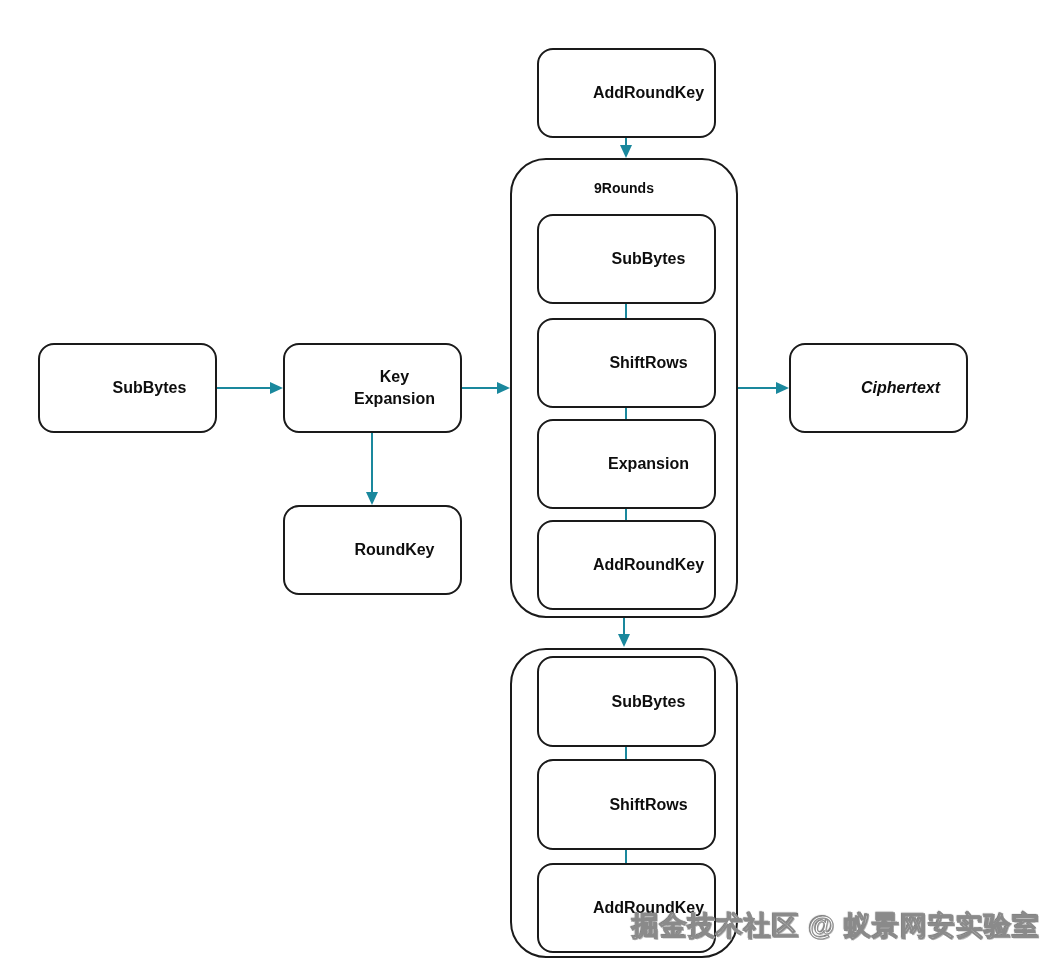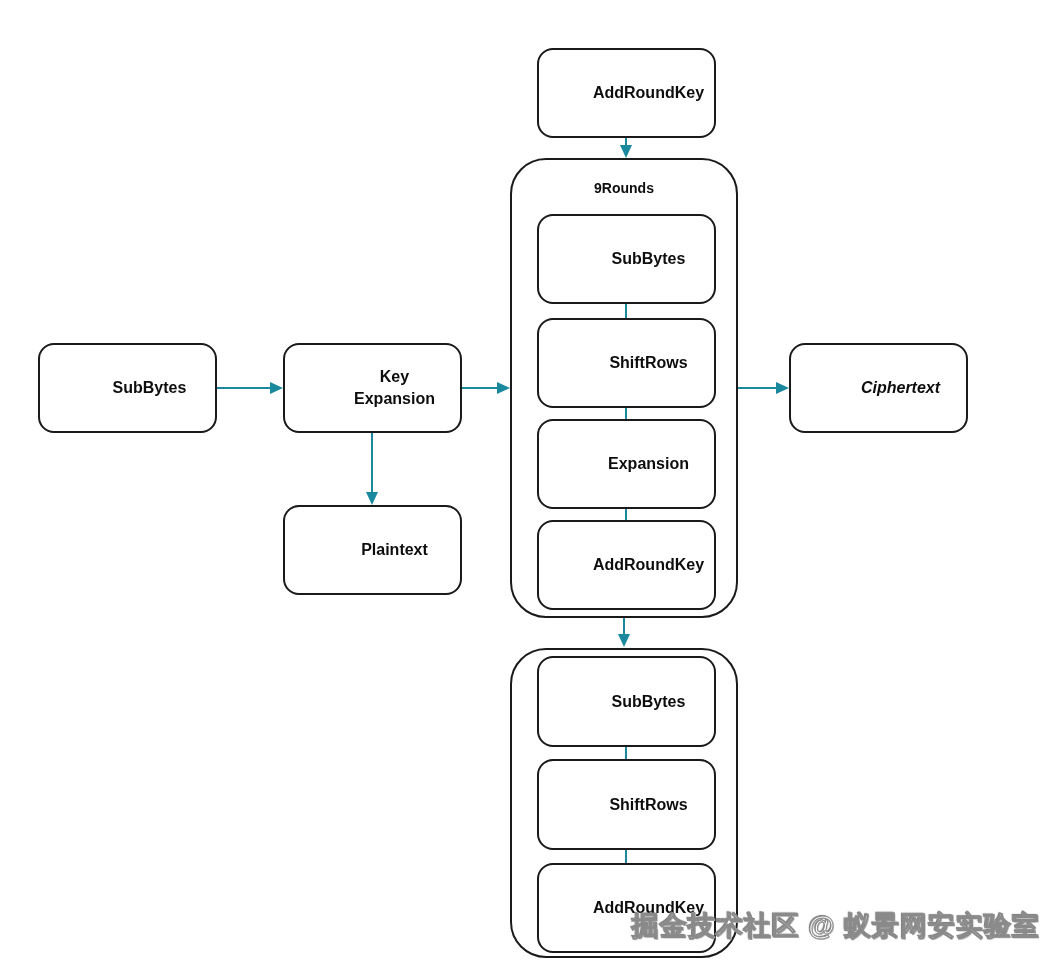--- a/index.html
+++ b/index.html
@@ -140,7 +140,7 @@
   <div class="node" style="left:283px; top:343px;">Key
 Expansion</div>
 
-  <div class="node" style="left:283px; top:505px;">Plaintext</div>
+  <div class="node" style="left:283px; top:505px;">RoundKey</div>
 
   <div class="node" style="left:789px; top:343px;font-style:italic;">Ciphertext</div>
 

